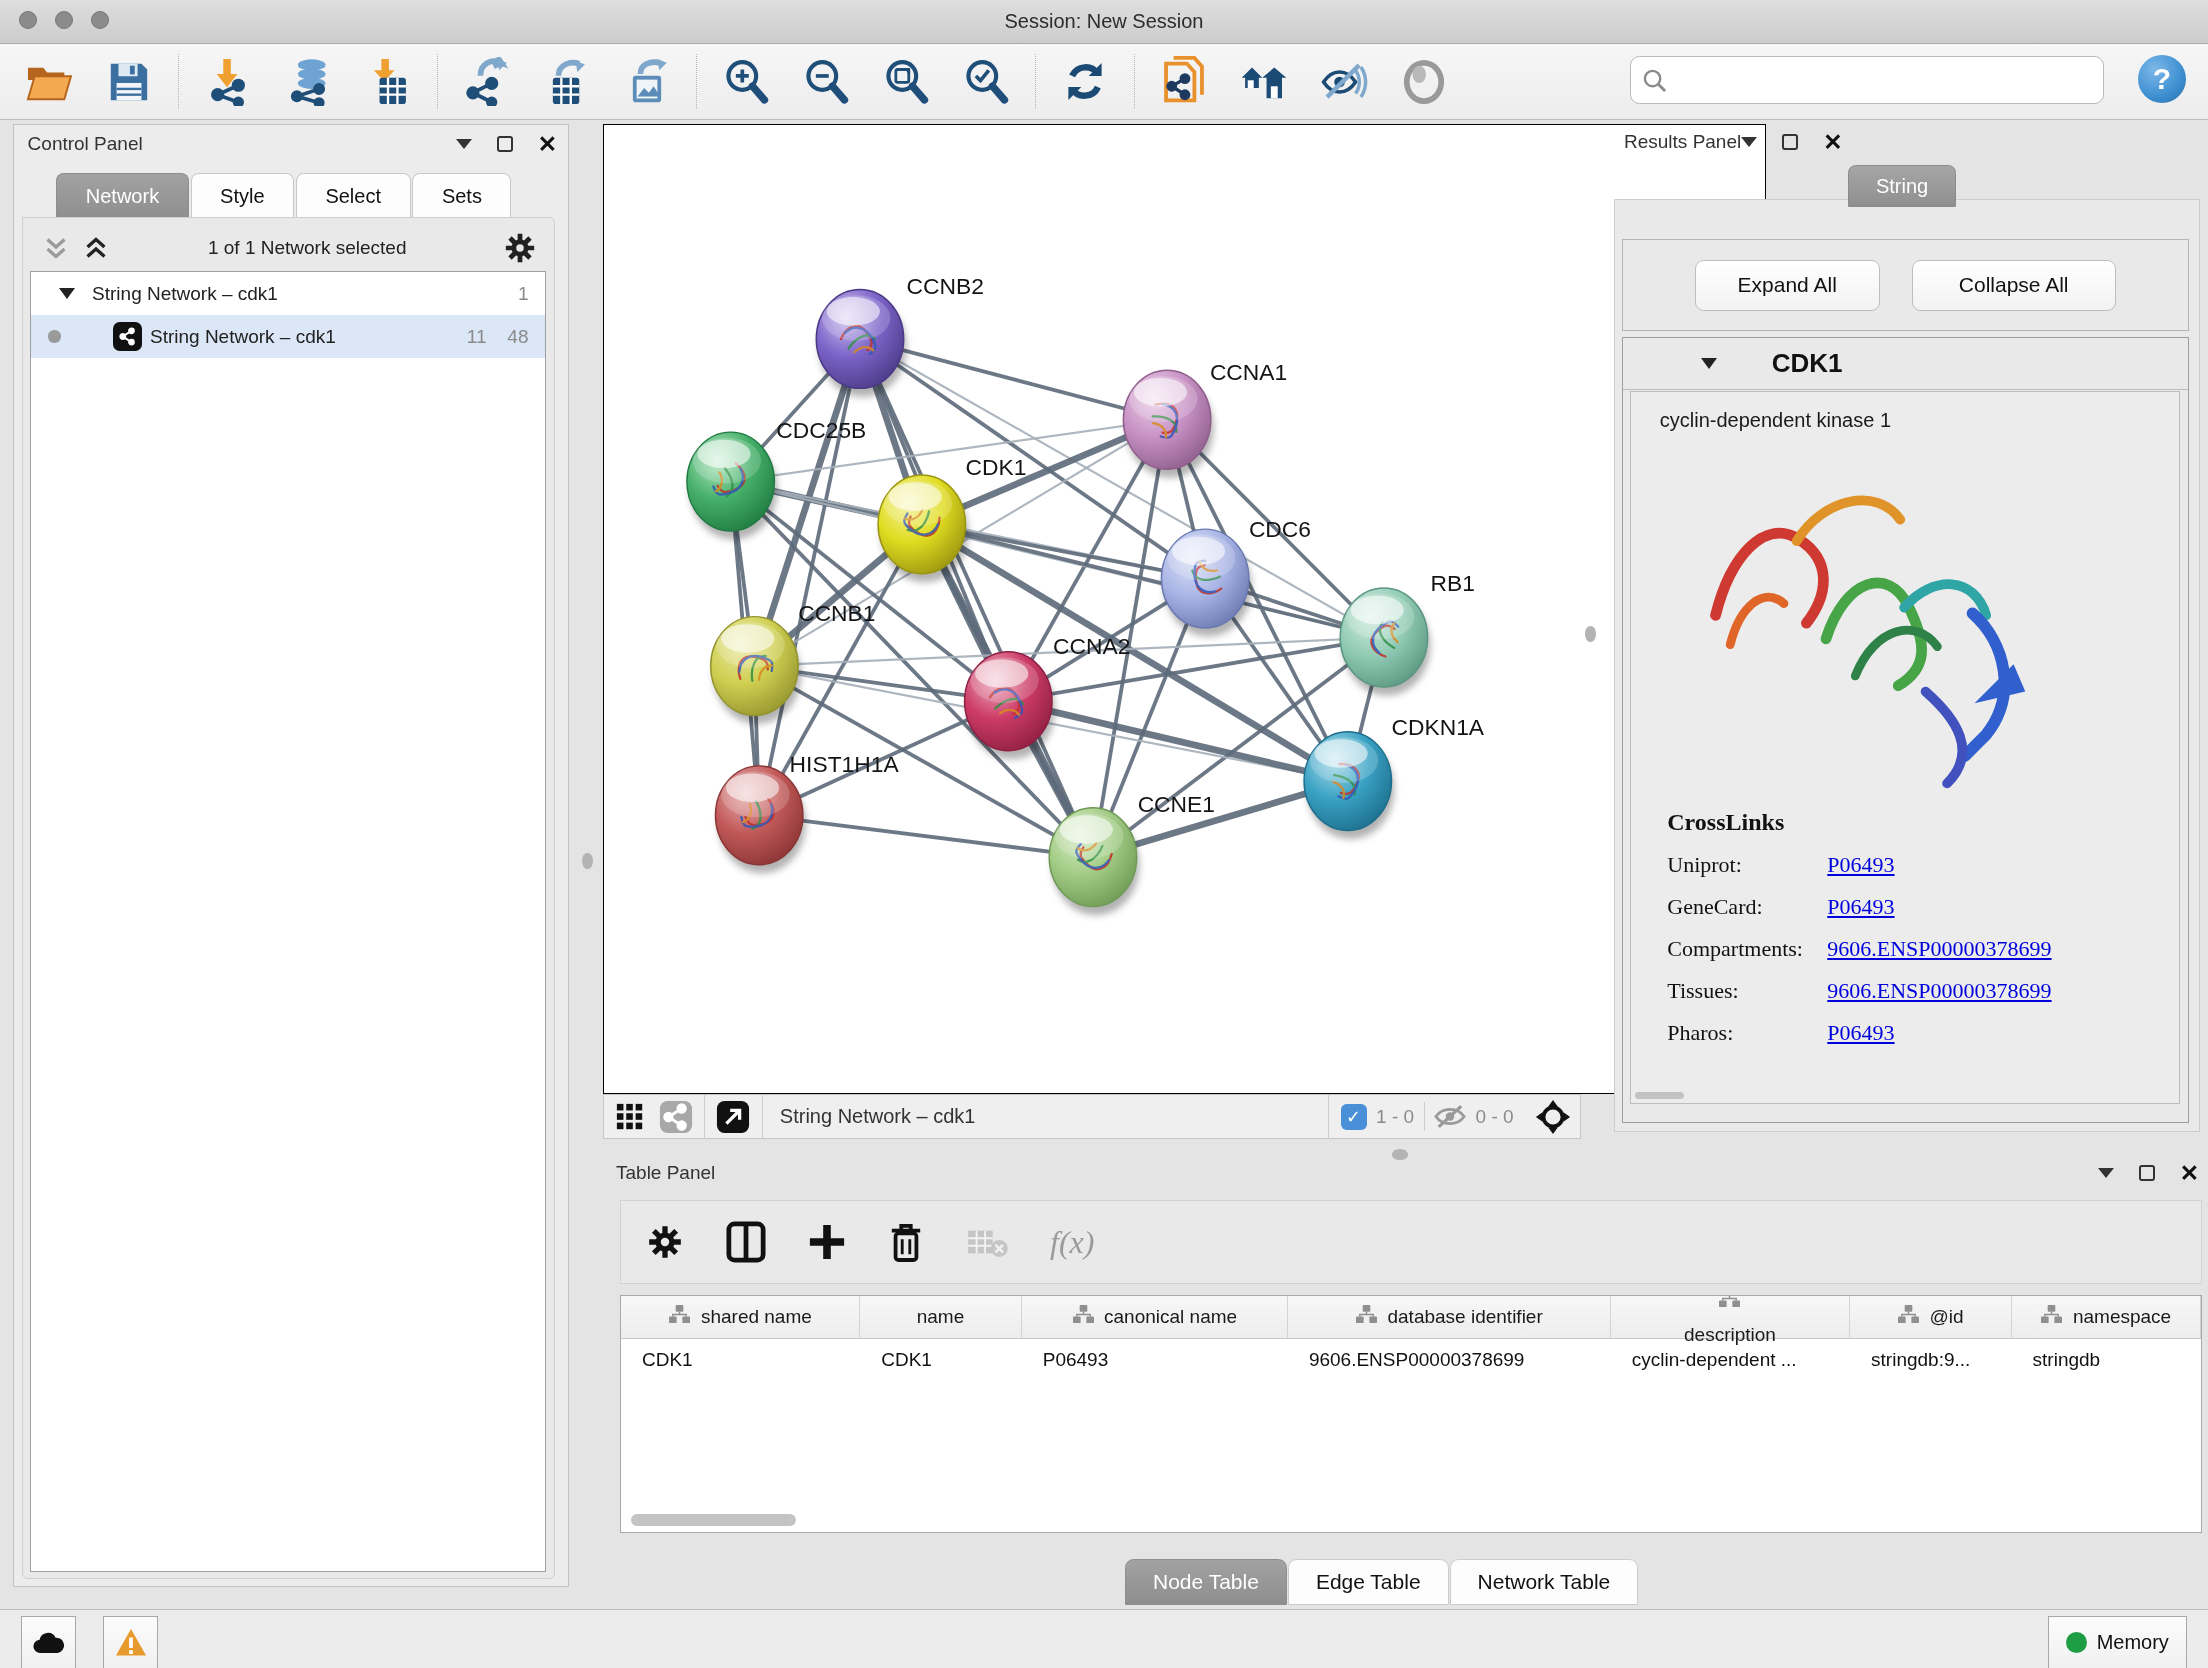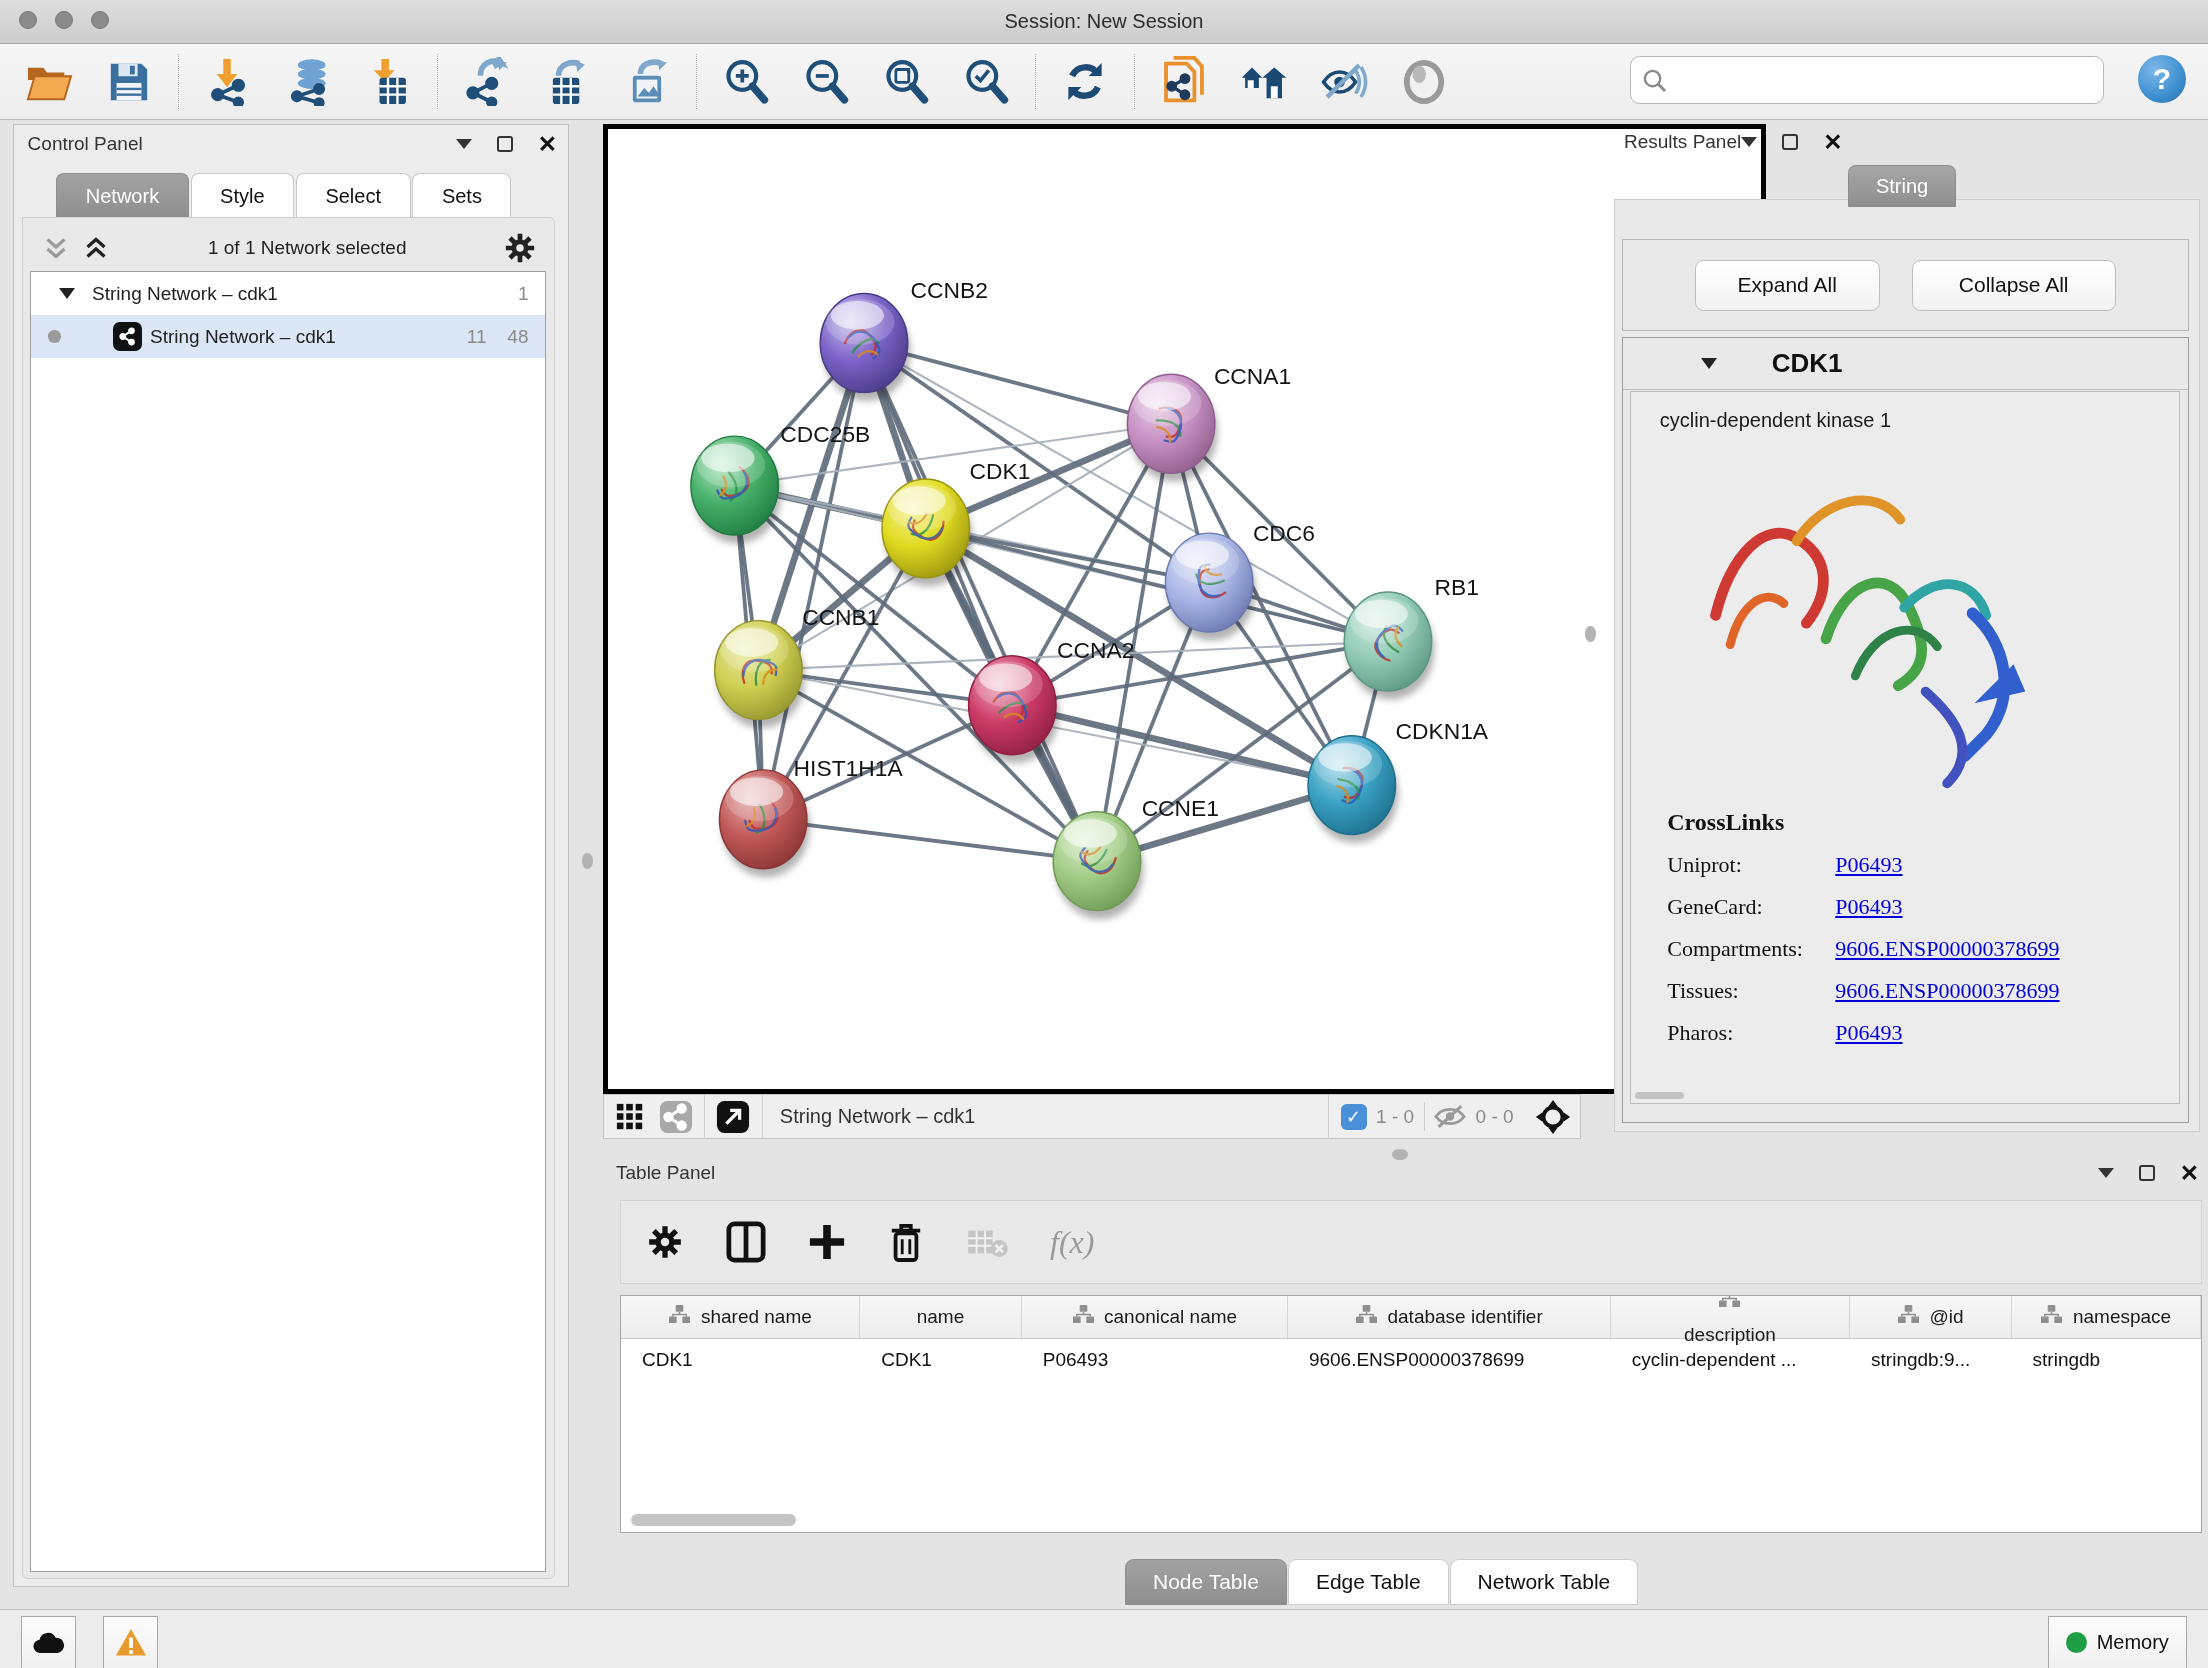--- a/index.html
+++ b/index.html
@@ -55,7 +55,7 @@
   .share-badge { width:29.5px; height:29.5px; background:#111; border-radius:6.7px; display:flex; align-items:center; justify-content:center; }
 
   
-  .net-canvas { position:absolute; left:603px; top:124px; width:1163px; height:970px; background:#ffffff; border:5px solid #000000; }
+  .net-canvas { position:absolute; left:603px; top:124px; width:1163px; height:970px; background:#ffffff; border:1px solid #000000; }
   .net-bar { position:absolute; left:603px; top:1094px; width:978px; height:45px; background:#efefef; border:1px solid #c6c6c6;
     display:flex; align-items:center; }
   .nb-box { height:45px; display:flex; align-items:center; border-right:1px solid #cdcdcd; padding:0 11.4px; gap:13.3px; }

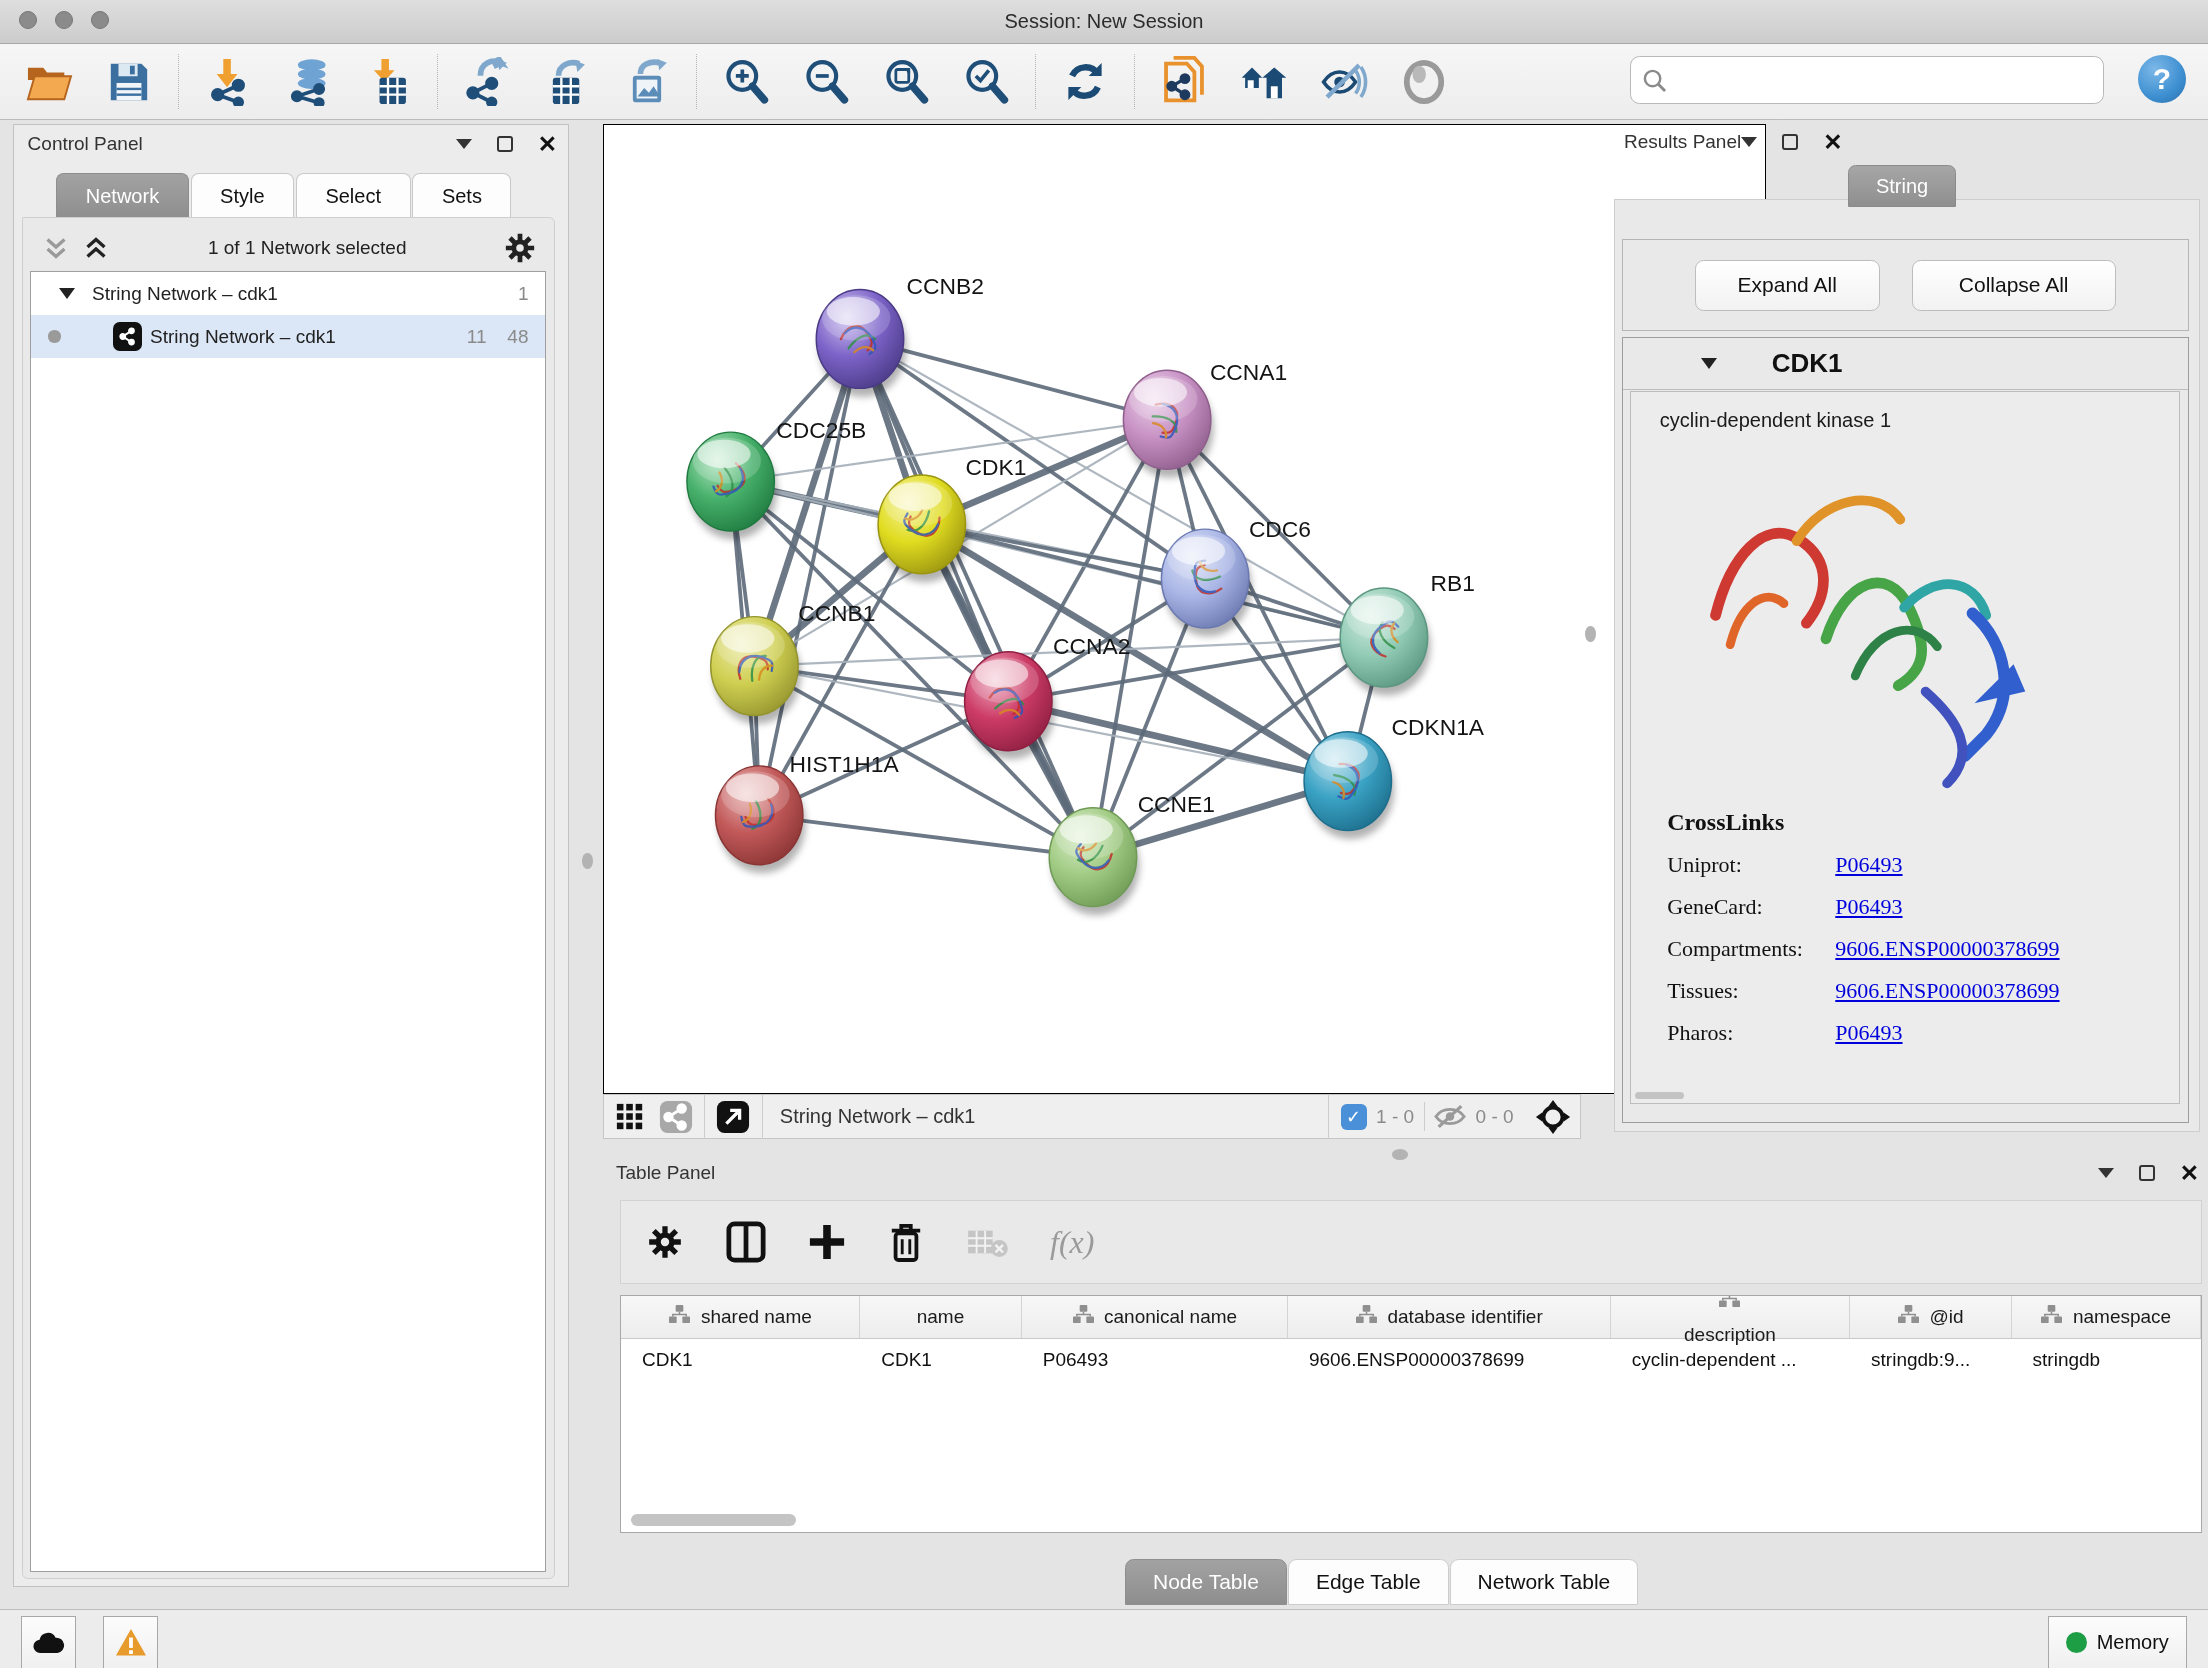--- a/index.html
+++ b/index.html
@@ -83,7 +83,7 @@
   .entry-desc { padding:17px 0 0 28.5px; font-size:20px; color:#1a1a1a; }
   .xlinks { position:absolute; left:36px; top:417px; font-family:"Liberation Serif", serif; }
   .xlinks .xl-title { font-weight:bold; font-size:24px; color:#111; }
-  .xl-row { display:flex; margin-top:16px; font-size:22px;gap:8px; }
+  .xl-row { display:flex; margin-top:16px; font-size:22px; }
   .xl-row .lbl { width:160px; color:#111; }
   .xl-row a { color:#0000dd; text-decoration:underline; }
   .res-scroll { position:absolute; left:3.8px; bottom:3.8px; width:49px; height:7.6px; background:#c3c3c3; border-radius:3.8px; }

